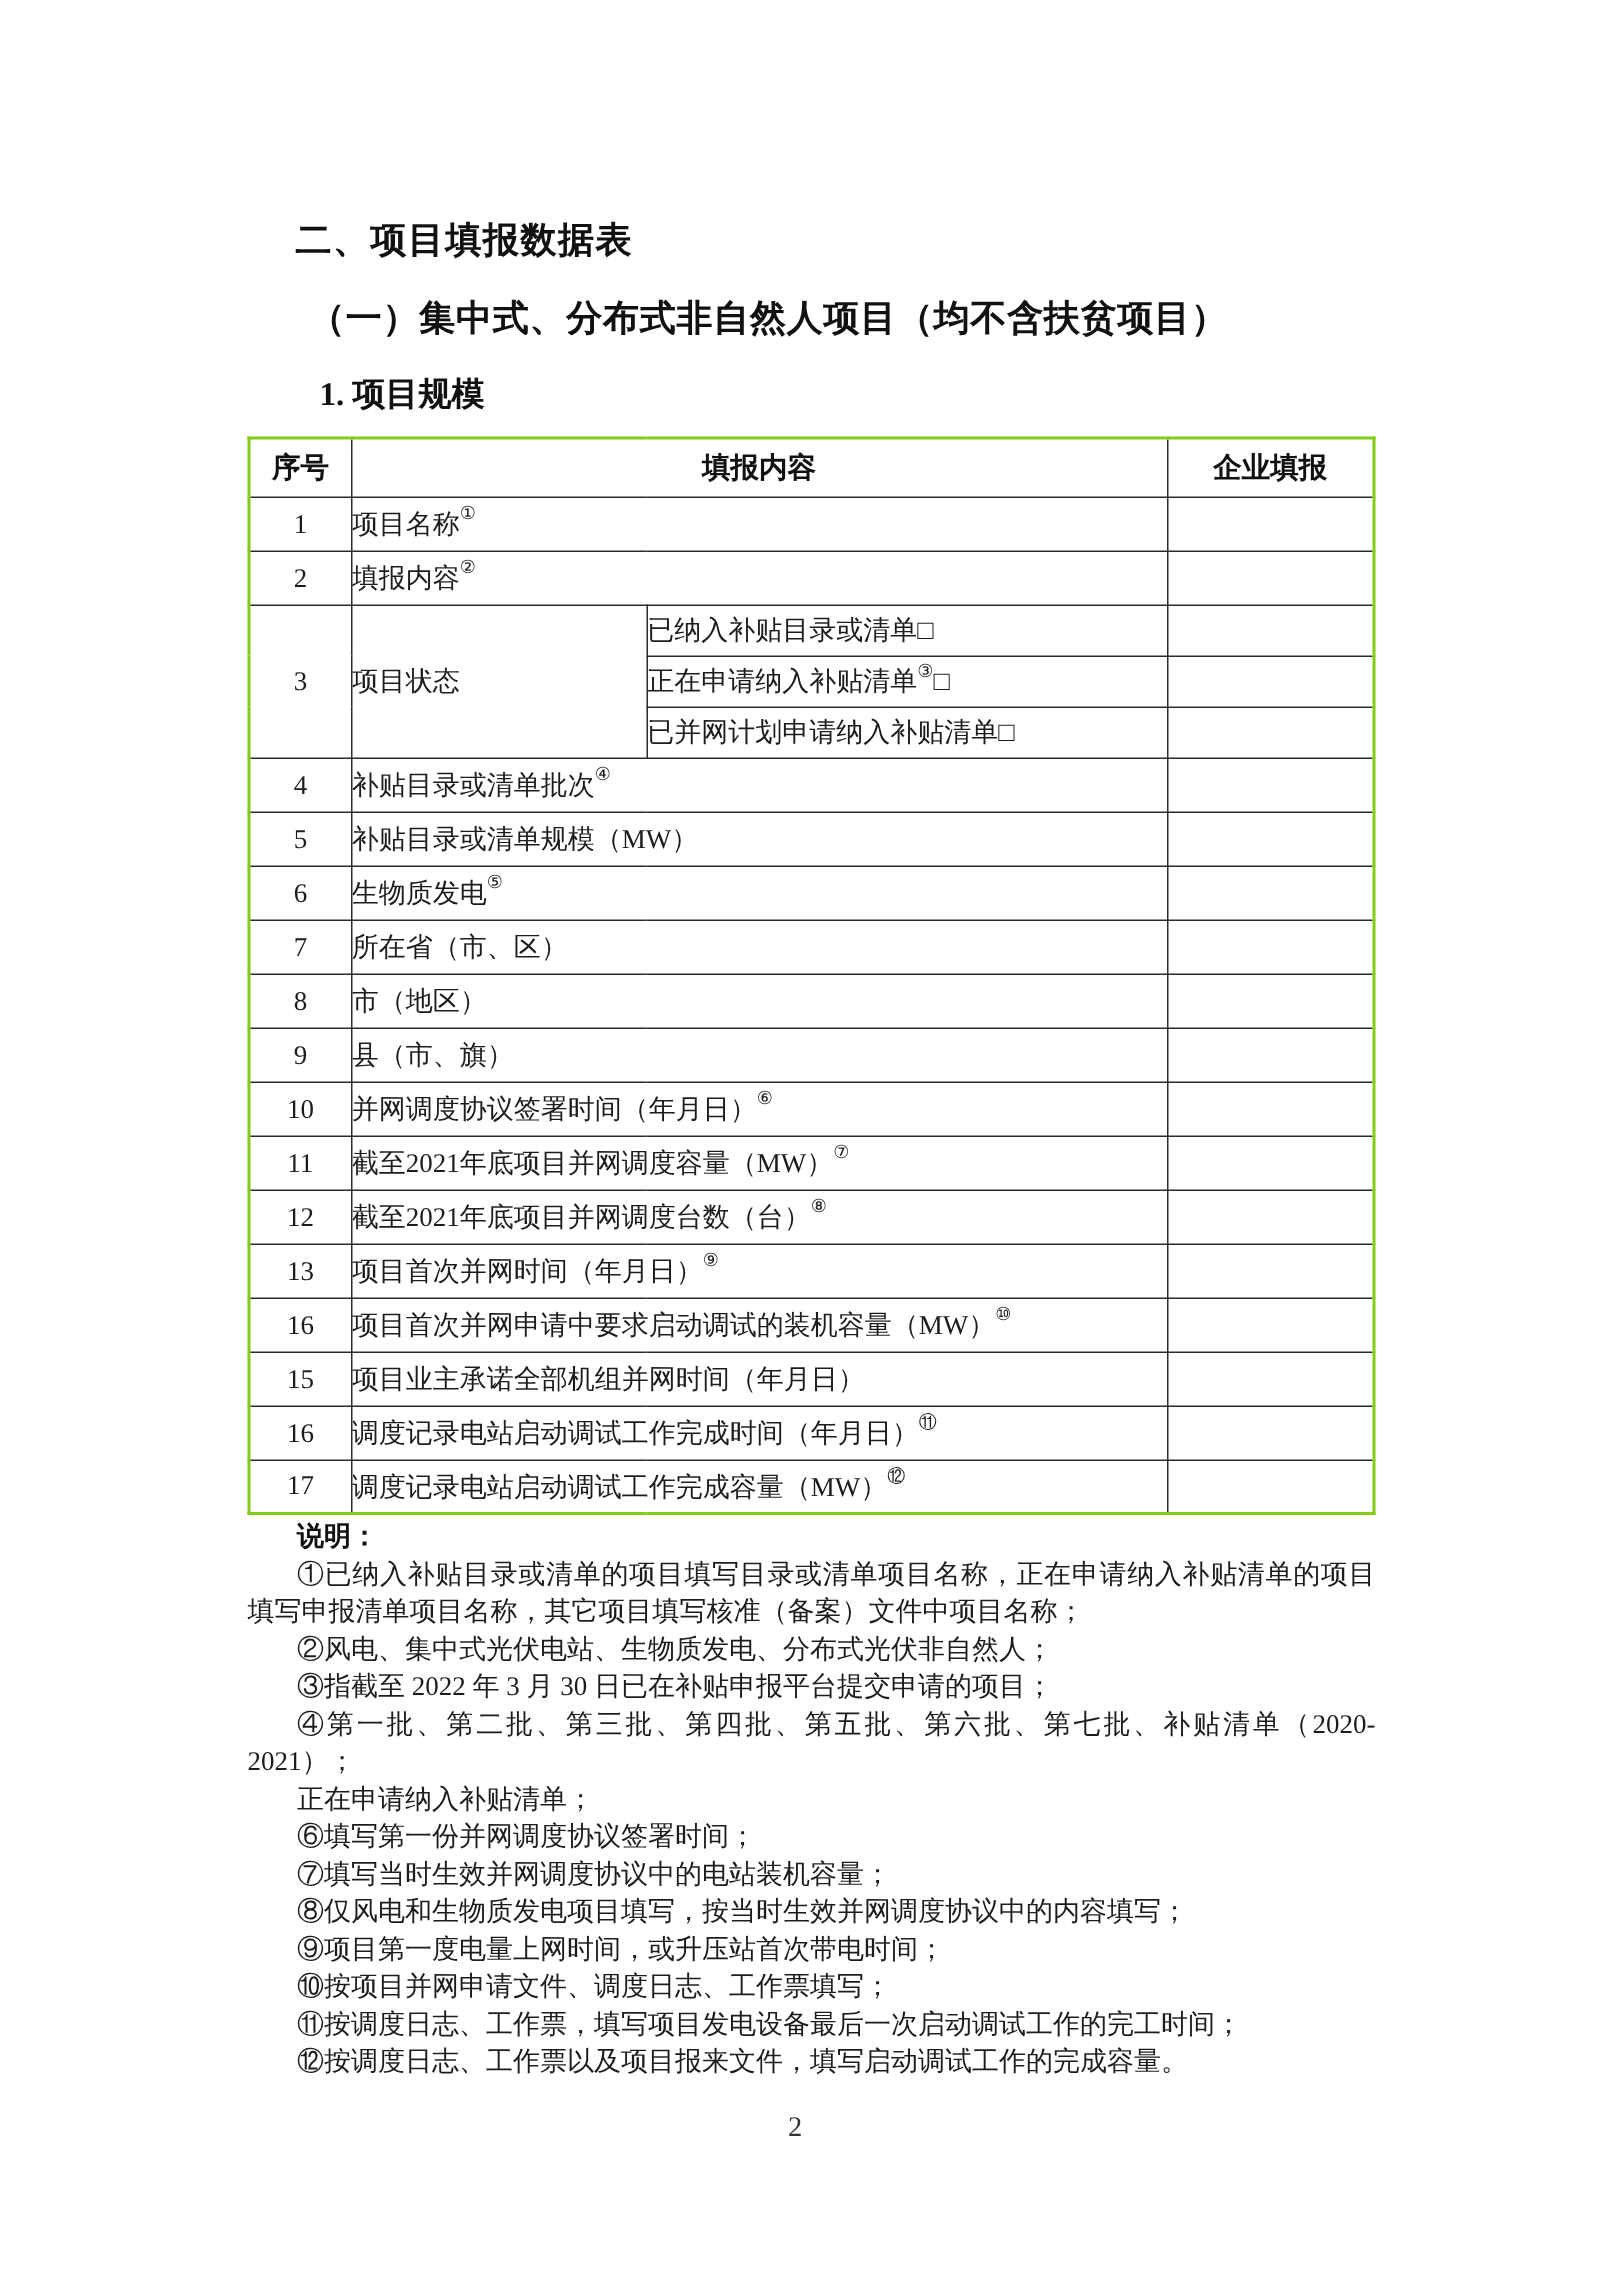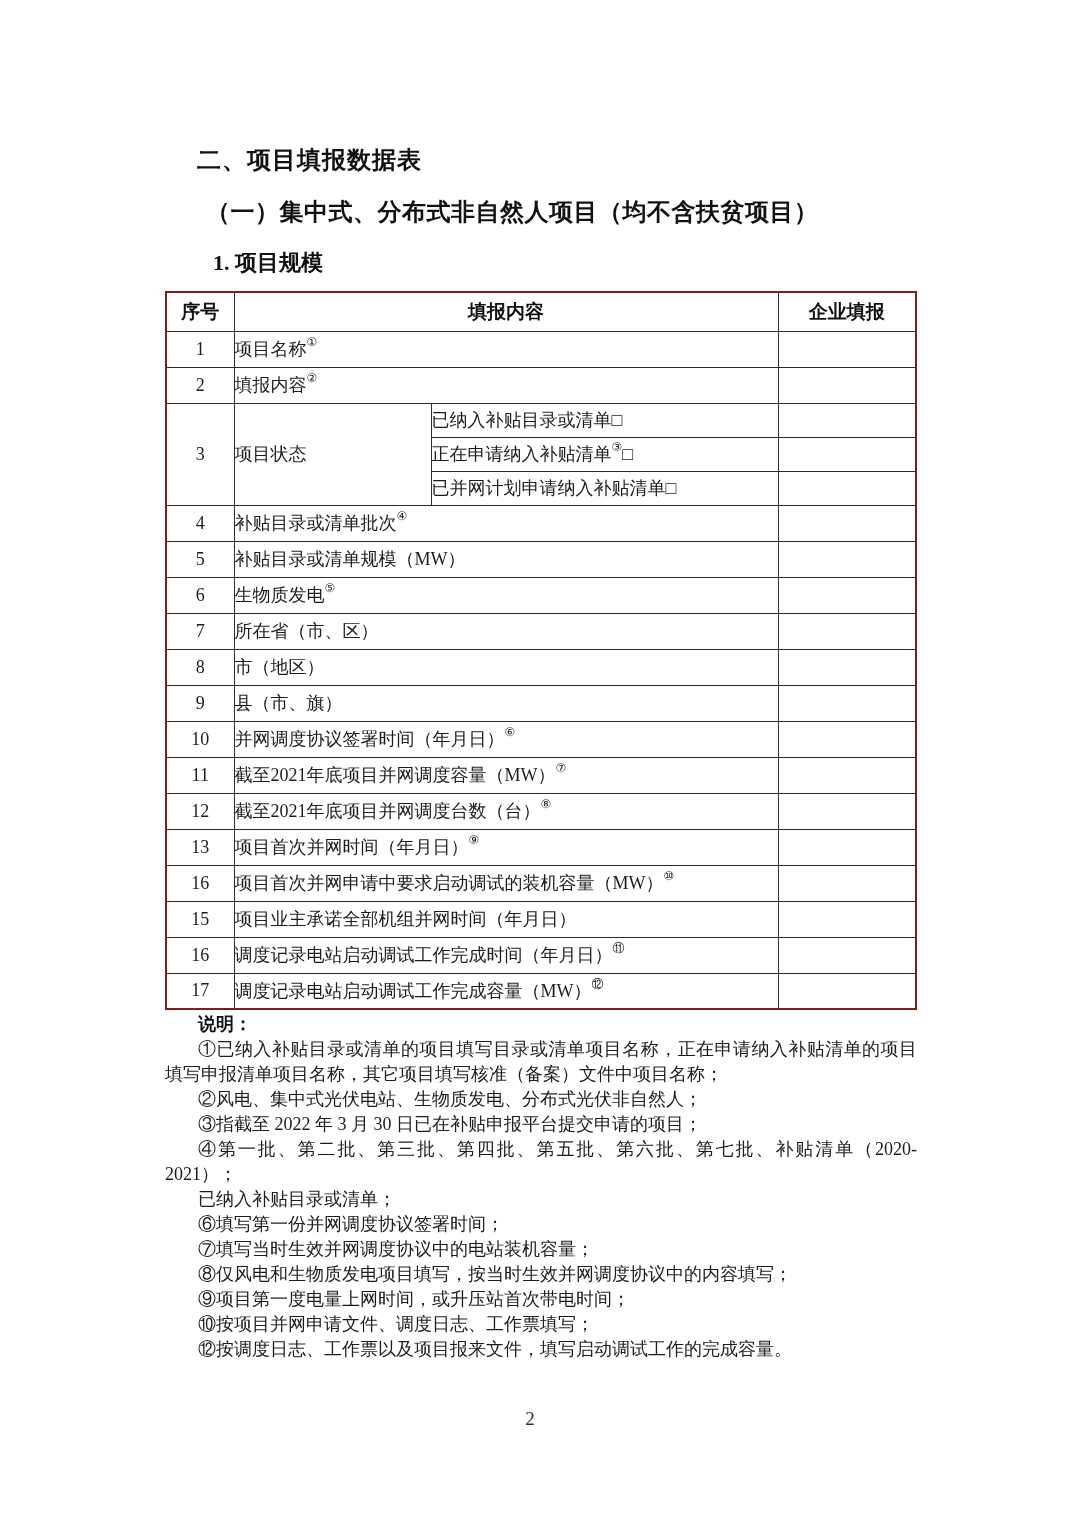--- a/index.html
+++ b/index.html
@@ -30,7 +30,7 @@
     position:absolute;left:165px;top:291px;
     width:750px;
     border-collapse:collapse;table-layout:fixed;
-    border:2px solid #7f1d1d;
+    border:2px solid #84cc16;
   }
   table.main th, table.main td{
     border:1px solid #2b2b2b;

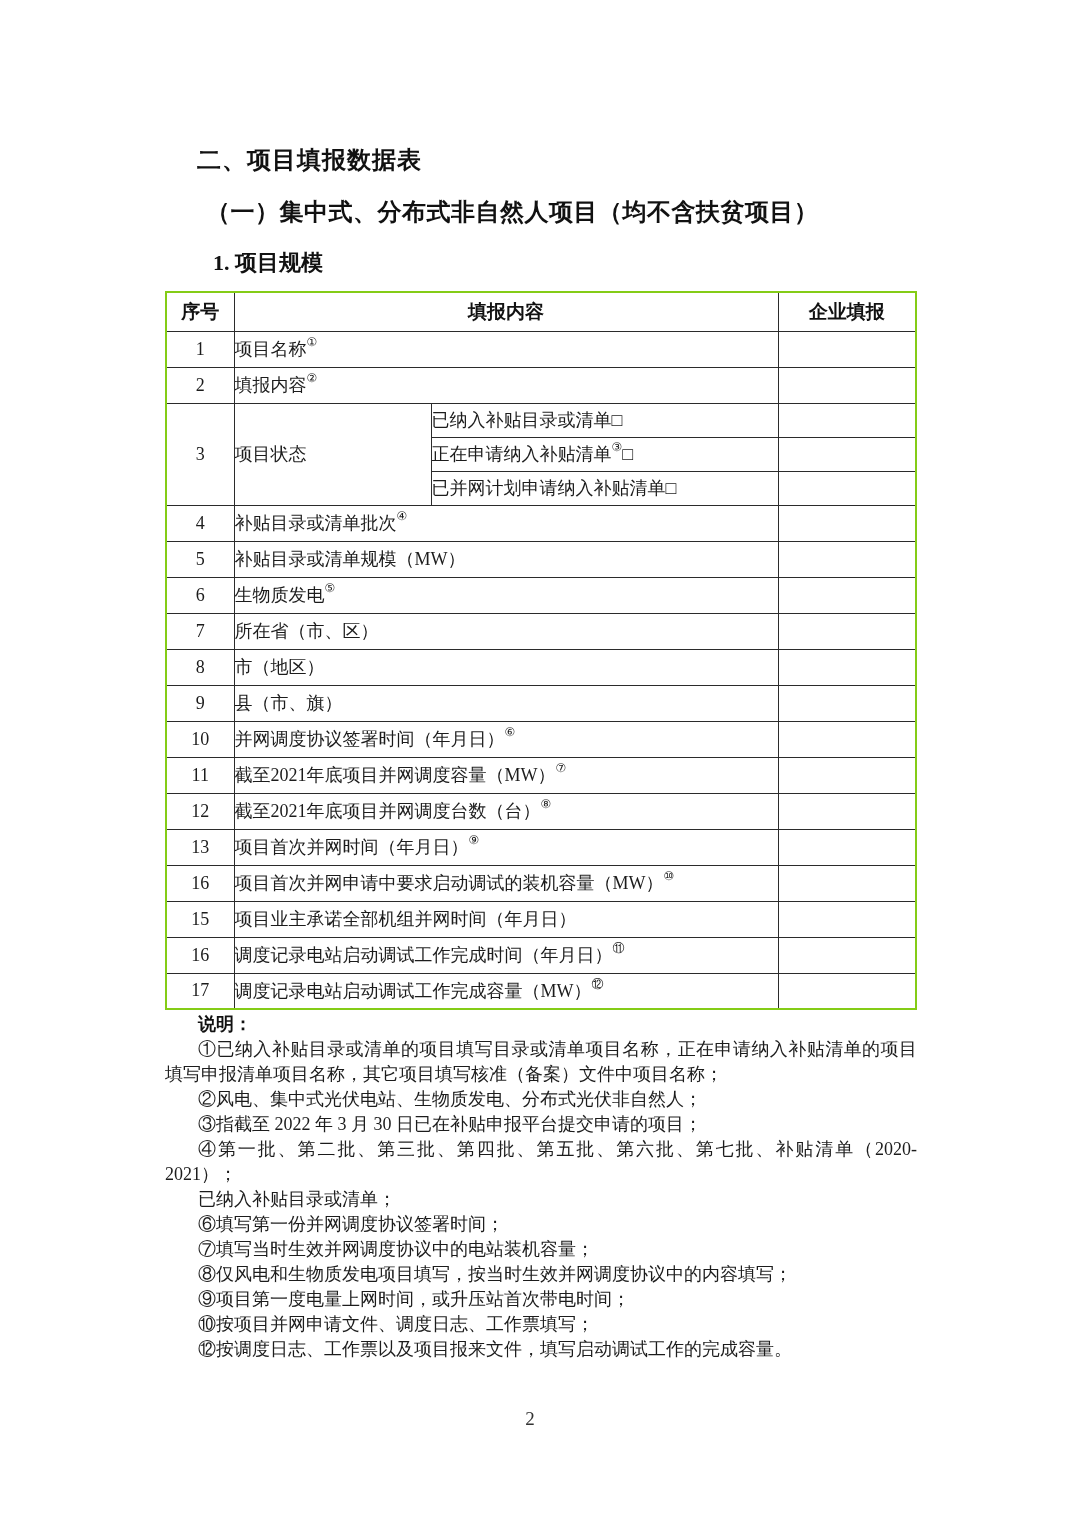--- a/index.html
+++ b/index.html
@@ -206,7 +206,7 @@
     <div class="note">②风电、集中式光伏电站、生物质发电、分布式光伏非自然人；</div>
     <div class="note">③指截至 2022 年 3 月 30 日已在补贴申报平台提交申请的项目；</div>
     <div class="note">④第一批、第二批、第三批、第四批、第五批、第六批、第七批、补贴清单（2020-2021）；</div>
-    <div class="note">已纳入补贴目录或清单；</div>
+    <div class="note">正在申请纳入补贴清单；</div>
     <div class="note">⑥填写第一份并网调度协议签署时间；</div>
     <div class="note">⑦填写当时生效并网调度协议中的电站装机容量；</div>
     <div class="note">⑧仅风电和生物质发电项目填写，按当时生效并网调度协议中的内容填写；</div>

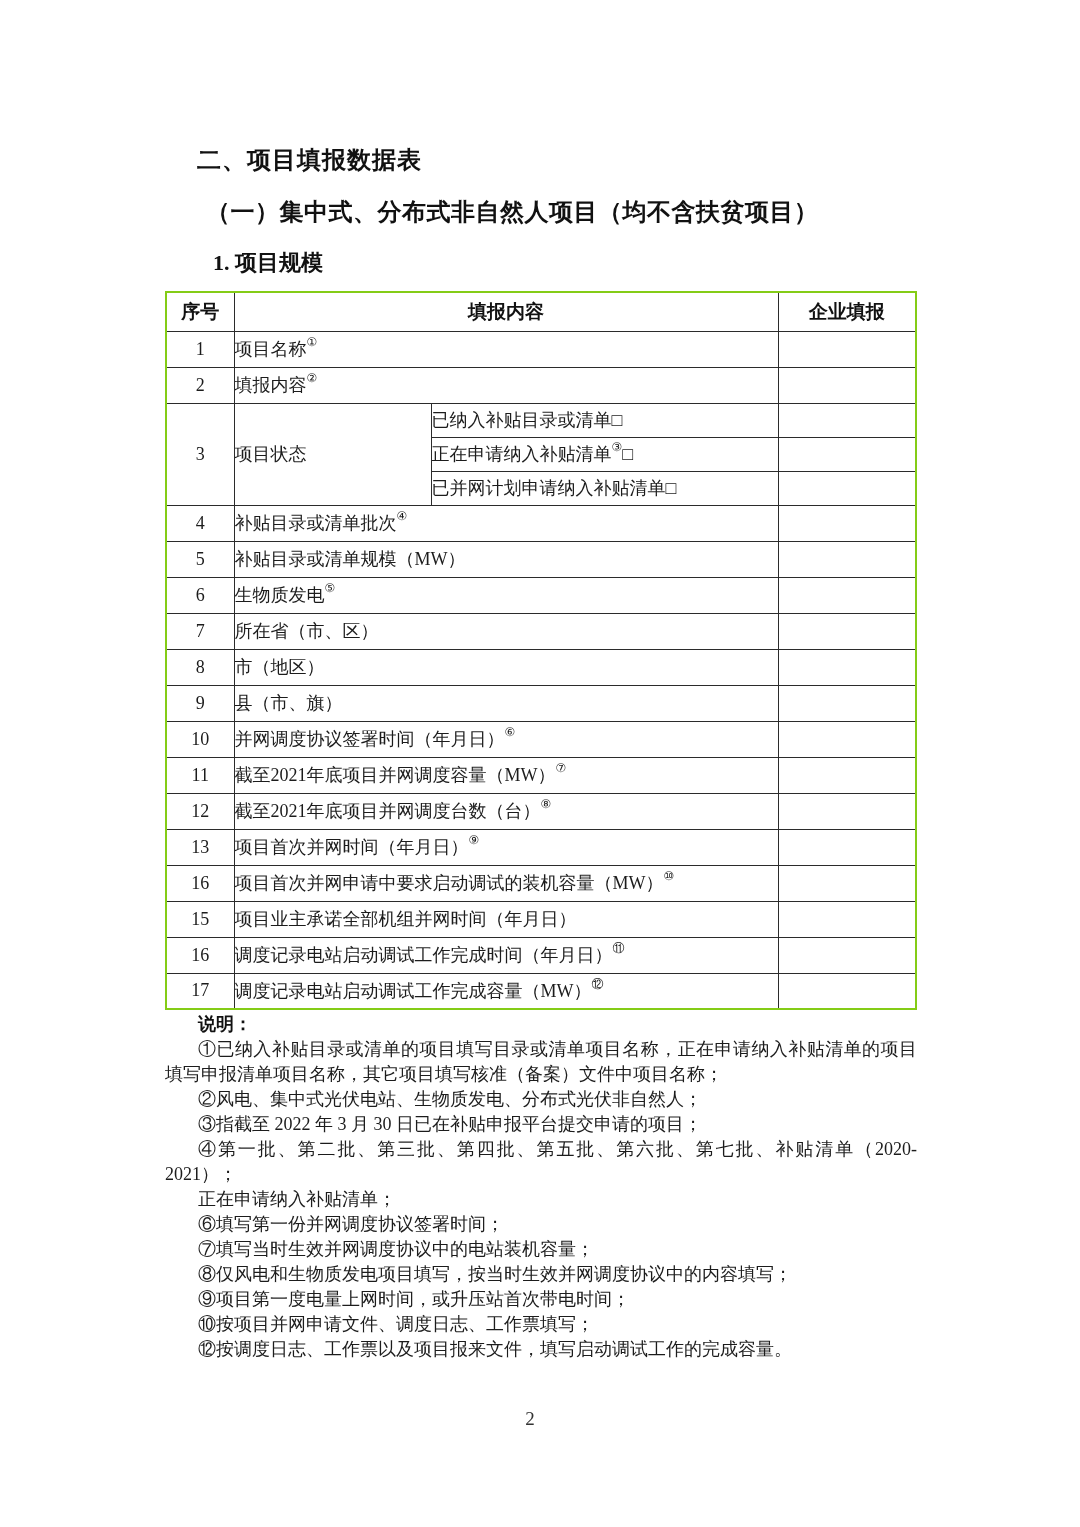--- a/index.html
+++ b/index.html
@@ -212,6 +212,7 @@
     <div class="note">⑧仅风电和生物质发电项目填写，按当时生效并网调度协议中的内容填写；</div>
     <div class="note">⑨项目第一度电量上网时间，或升压站首次带电时间；</div>
     <div class="note">⑩按项目并网申请文件、调度日志、工作票填写；</div>
+    <div class="note">⑪按调度日志、工作票，填写项目发电设备最后一次启动调试工作的完工时间；</div>
     <div class="note">⑫按调度日志、工作票以及项目报来文件，填写启动调试工作的完成容量。</div>
   </div>
 

